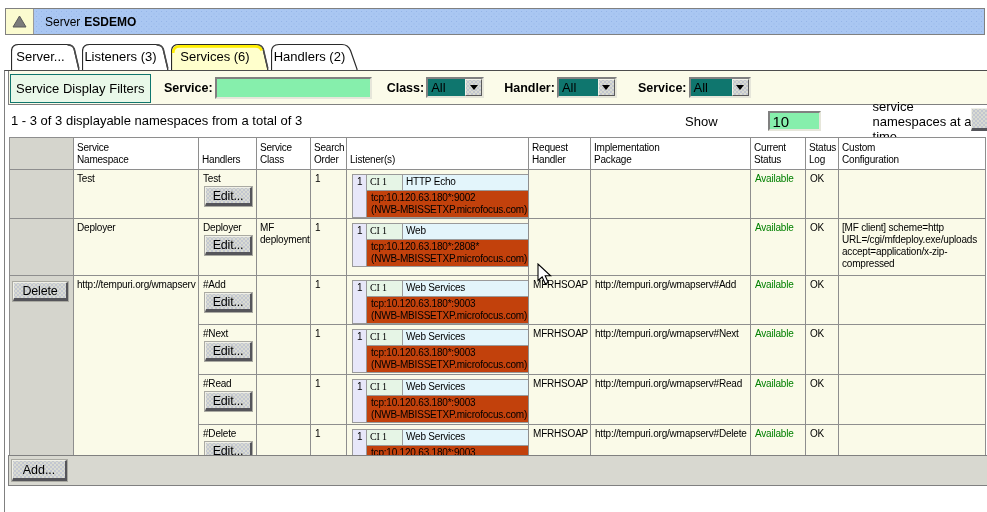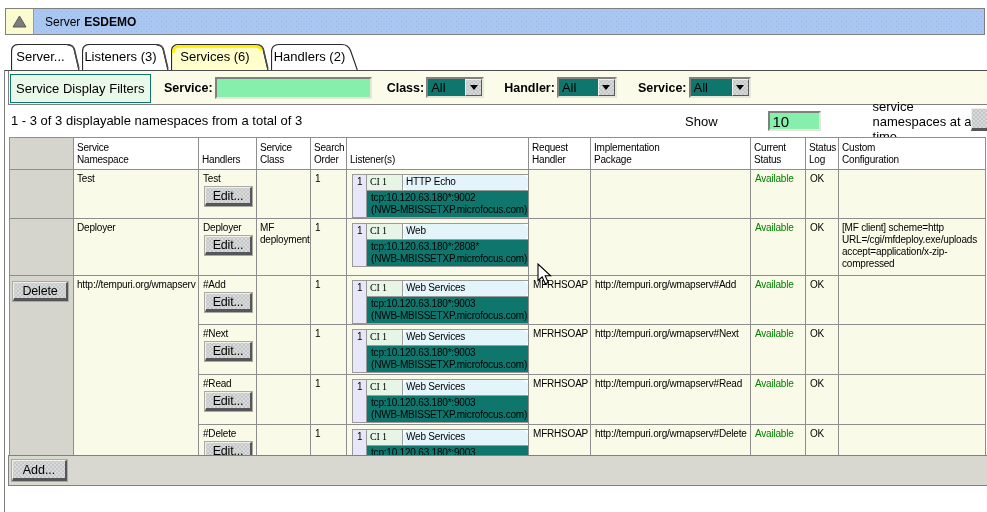--- a/index.html
+++ b/index.html
@@ -157,7 +157,7 @@
   table.lst td { border: 1px solid #9a9a9a; padding: 1px 3px; vertical-align: top; overflow: hidden; }
   table.lst td.num { background: #e7e7f9; text-align: left; padding-left: 4px; }
   table.lst td.ci { background: #e6f5e6; font-family: Liberation Serif, serif; }
-  table.lst td.typ { background: #e3f5fb; border-radius: 8px; }
+  table.lst td.typ { background: #e3f5fb; }
   table.lst td.addr { background: #0f766e; white-space: pre; padding-left: 4px; }
 
   

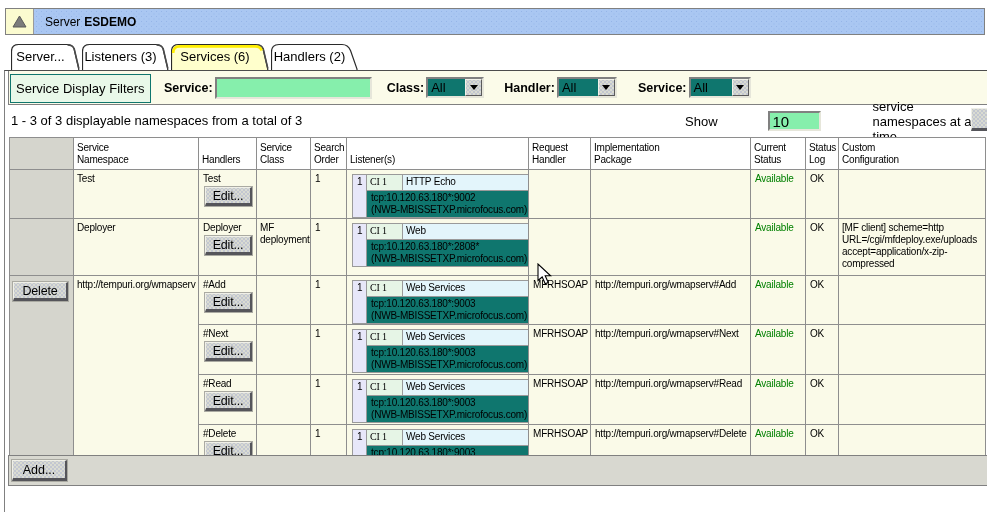--- a/index.html
+++ b/index.html
@@ -158,7 +158,7 @@
   table.lst td.num { background: #e7e7f9; text-align: left; padding-left: 4px; }
   table.lst td.ci { background: #e6f5e6; font-family: Liberation Serif, serif; }
   table.lst td.typ { background: #e3f5fb; }
-  table.lst td.addr { background: #0f766e; white-space: pre; padding-left: 4px; }
+  table.lst td.addr { background: #c2410c; white-space: pre; padding-left: 4px; }
 
   
   .bottomstrip {

